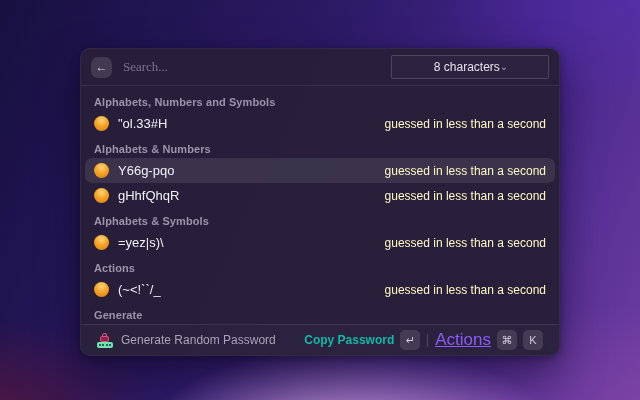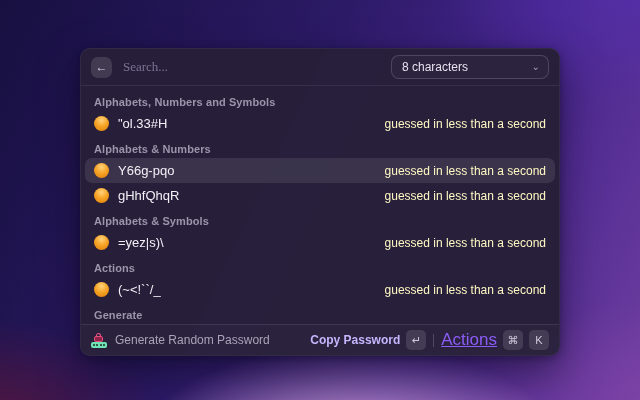--- a/index.html
+++ b/index.html
@@ -45,8 +45,8 @@
   .search-input::placeholder{color:#7b7390;}
   .dropdown{
     flex:0 0 auto;width:158px;height:24px;box-sizing:border-box;
-    border:1px solid rgba(255,255,255,0.16);border-radius:8px;
-    display:flex;align-items:center;justify-content:space-between;
+    border:1px solid rgba(255,255,255,0.16);border-radius:2px;
+    display:flex;align-items:center;justify-content:center;
     padding:0 8px 0 10px;color:#e6e2ee;font-size:12px;background:rgba(255,255,255,0.02);
   }
   .dropdown .chev{font-size:10px;color:#a79fb8;line-height:1;}

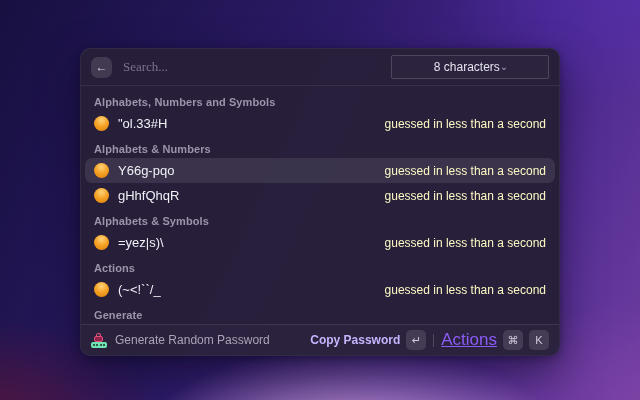--- a/index.html
+++ b/index.html
@@ -74,7 +74,7 @@
   .footer{
     flex:0 0 30px;height:30px;display:flex;align-items:center;
     border-top:1px solid rgba(255,255,255,0.09);
-    padding:0 10px;gap:8px;background:rgba(255,255,255,0.015);
+    padding:0 16px;gap:8px;background:rgba(255,255,255,0.015);
   }
   .ext-icon{position:relative;width:16px;height:15px;flex:0 0 16px;}
   .ext-icon .shackle{

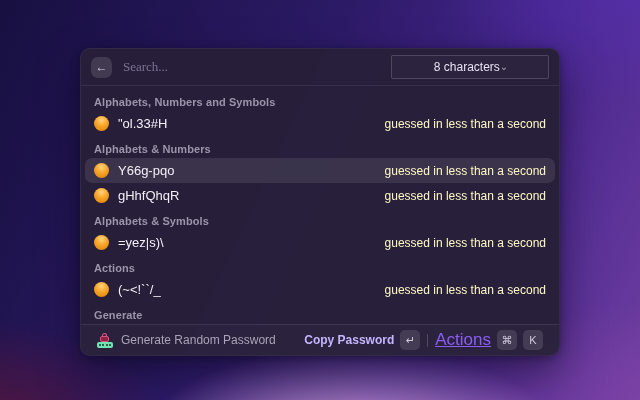--- a/index.html
+++ b/index.html
@@ -96,7 +96,7 @@
     display:flex;align-items:center;gap:6px;background:transparent;border:none;
     padding:0;cursor:default;font-family:"Liberation Sans",sans-serif;
   }
-  .primary-label{font-size:12px;font-weight:700;color:#c4b5fd;}
+  .primary-label{font-size:12px;font-weight:700;color:#14b8a6;}
   .secondary-label{font-size:17px;color:#8b5cf6;text-decoration:underline;}
   .key{
     min-width:20px;height:20px;border-radius:5px;box-sizing:border-box;

